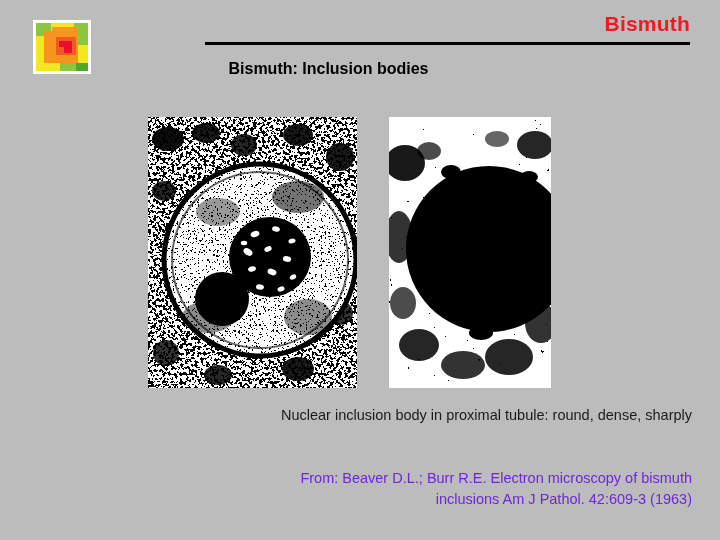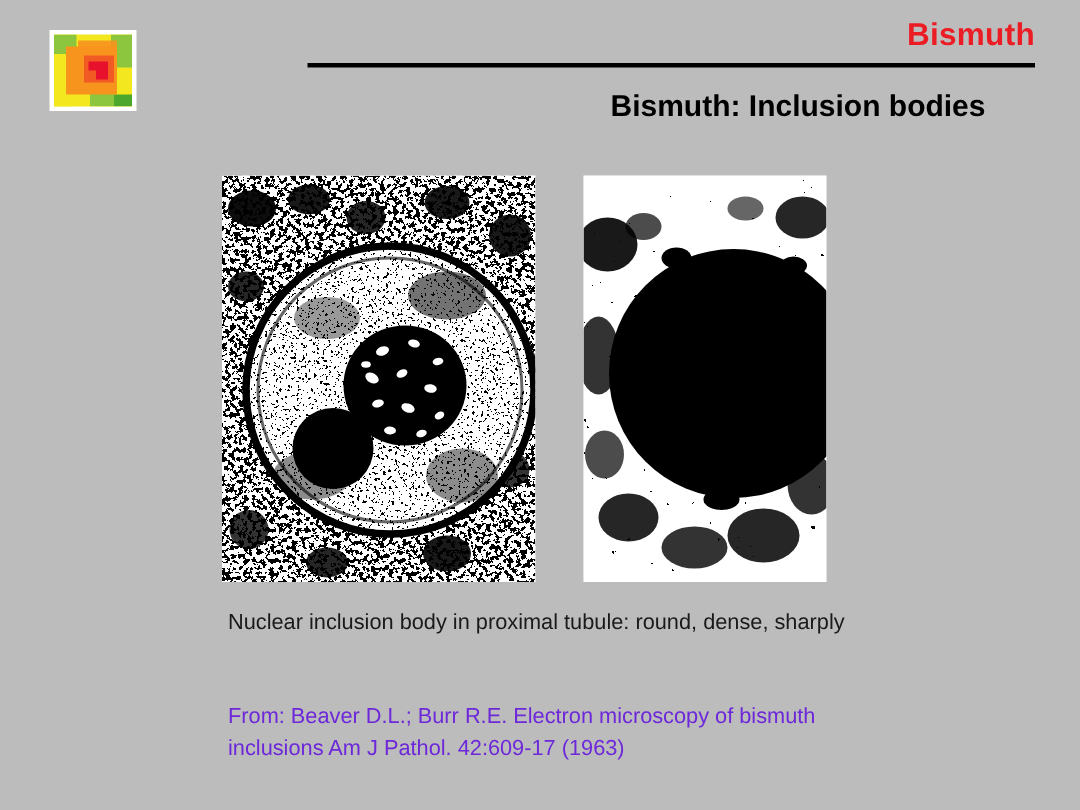--- a/index.html
+++ b/index.html
@@ -82,9 +82,9 @@
     left: 0;
     top: 60px;
     width: 657px;
-    text-align: right;
+    text-align: center;
     color: #000000;
-    font-size: 20px;
+    font-size: 16px;
     font-weight: bold;
   }
 

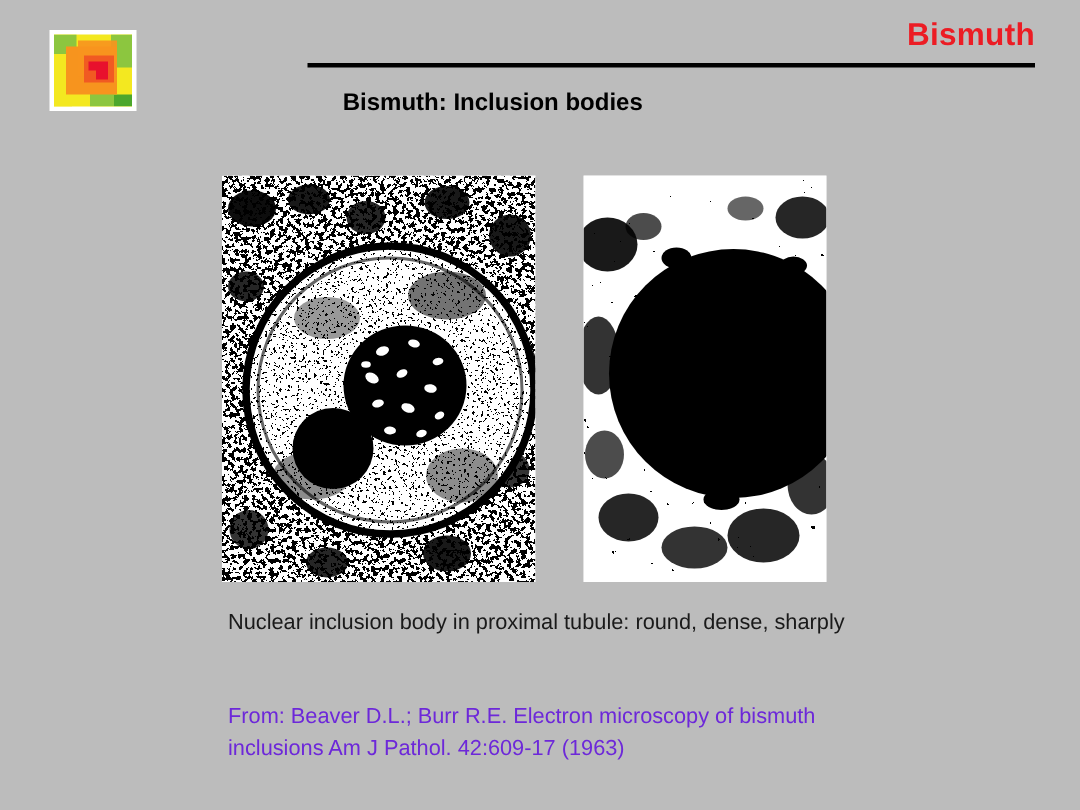--- a/index.html
+++ b/index.html
@@ -117,7 +117,7 @@
     font-size: 14.5px;
     line-height: 21px;
   }
-  .caption p, .citation p { margin: 0; }
+  .caption p, .citation p { margin: 0; text-align: right; }
 </style>
 </head>
 <body>

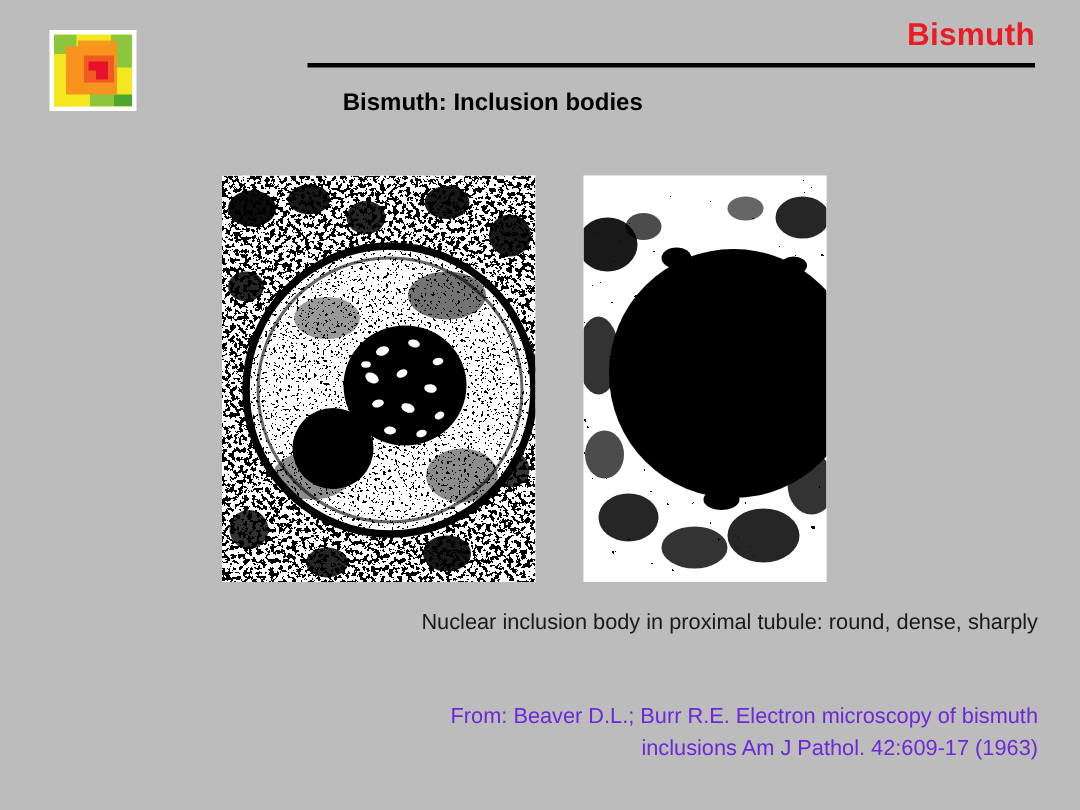--- a/index.html
+++ b/index.html
@@ -274,7 +274,7 @@
 
   <div class="citation">
     <p>From: Beaver D.L.; Burr R.E. Electron microscopy of bismuth</p>
-    <p>inclusions  Am J Pathol. 42:609-17 (1963)</p>
+    <p>inclusions  Am J Pathol. 42:609-3 (1963)</p>
   </div>
 
 </div>

